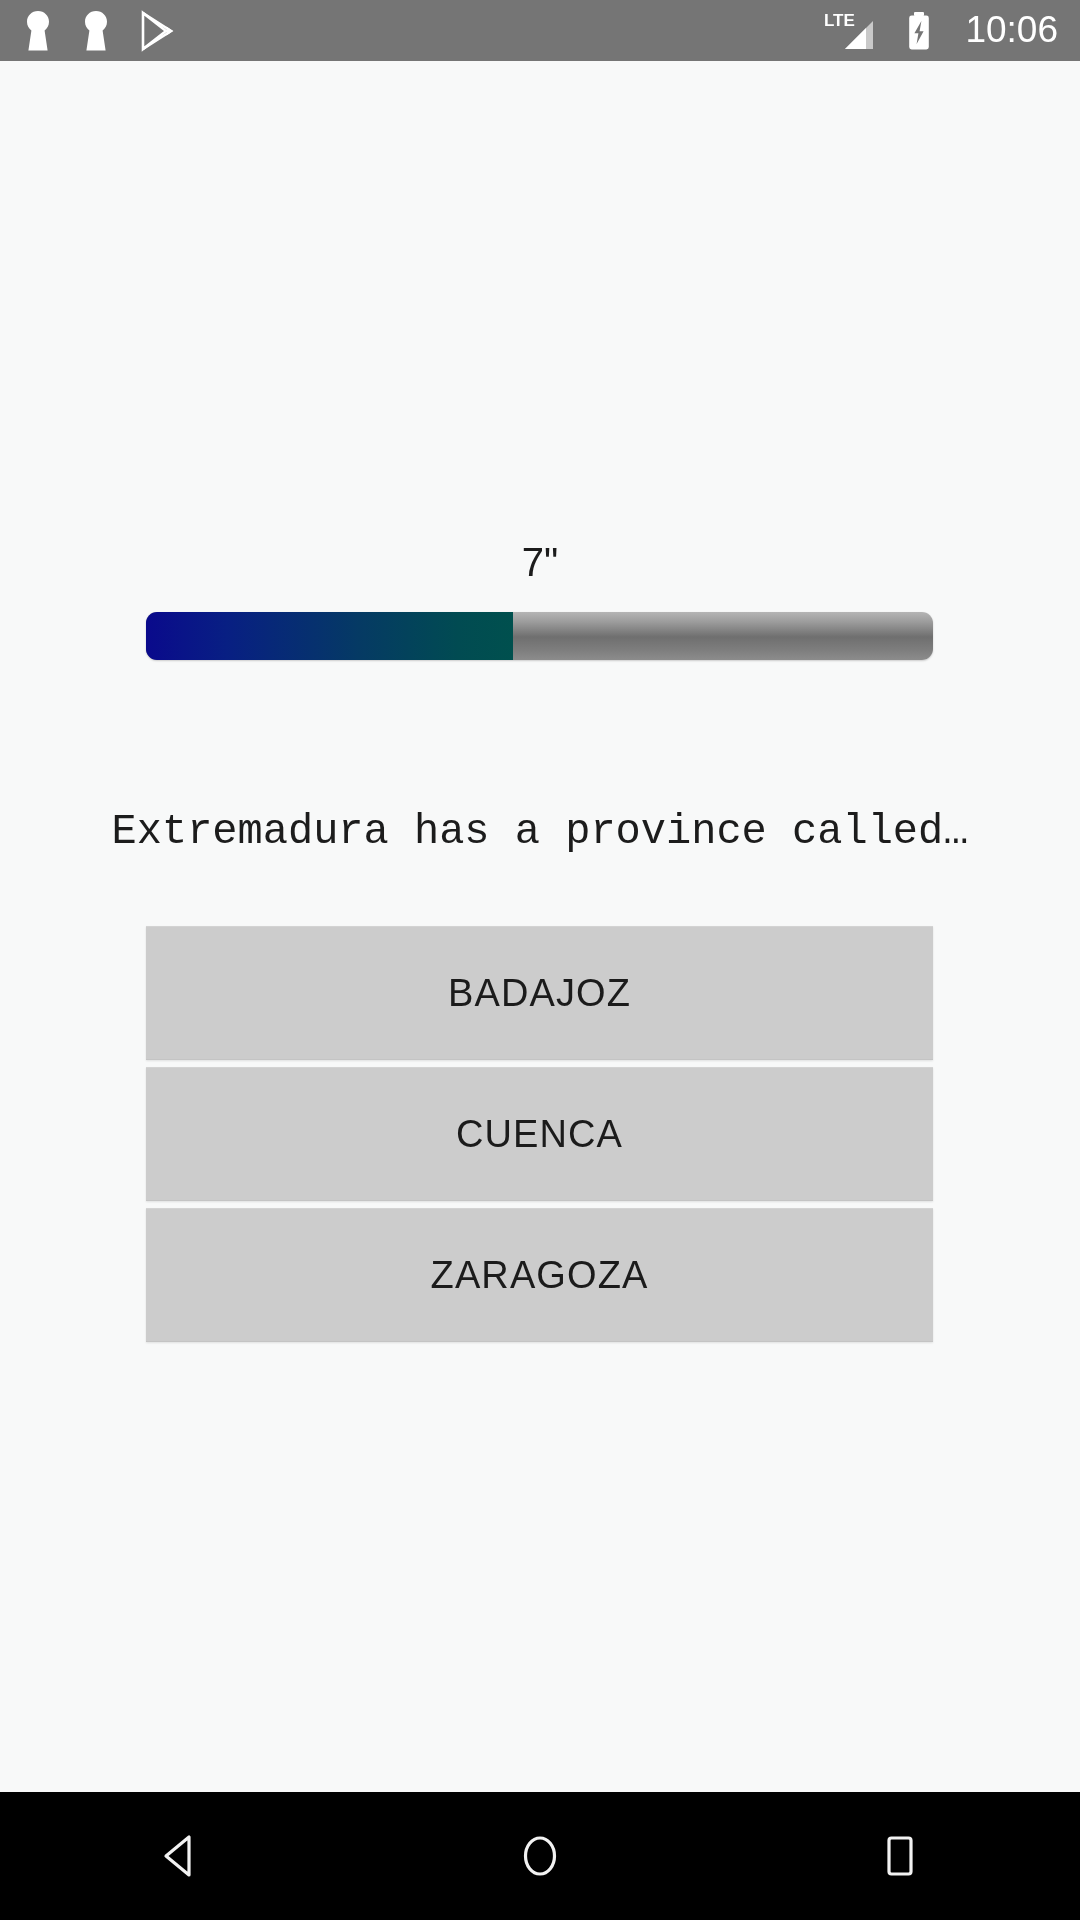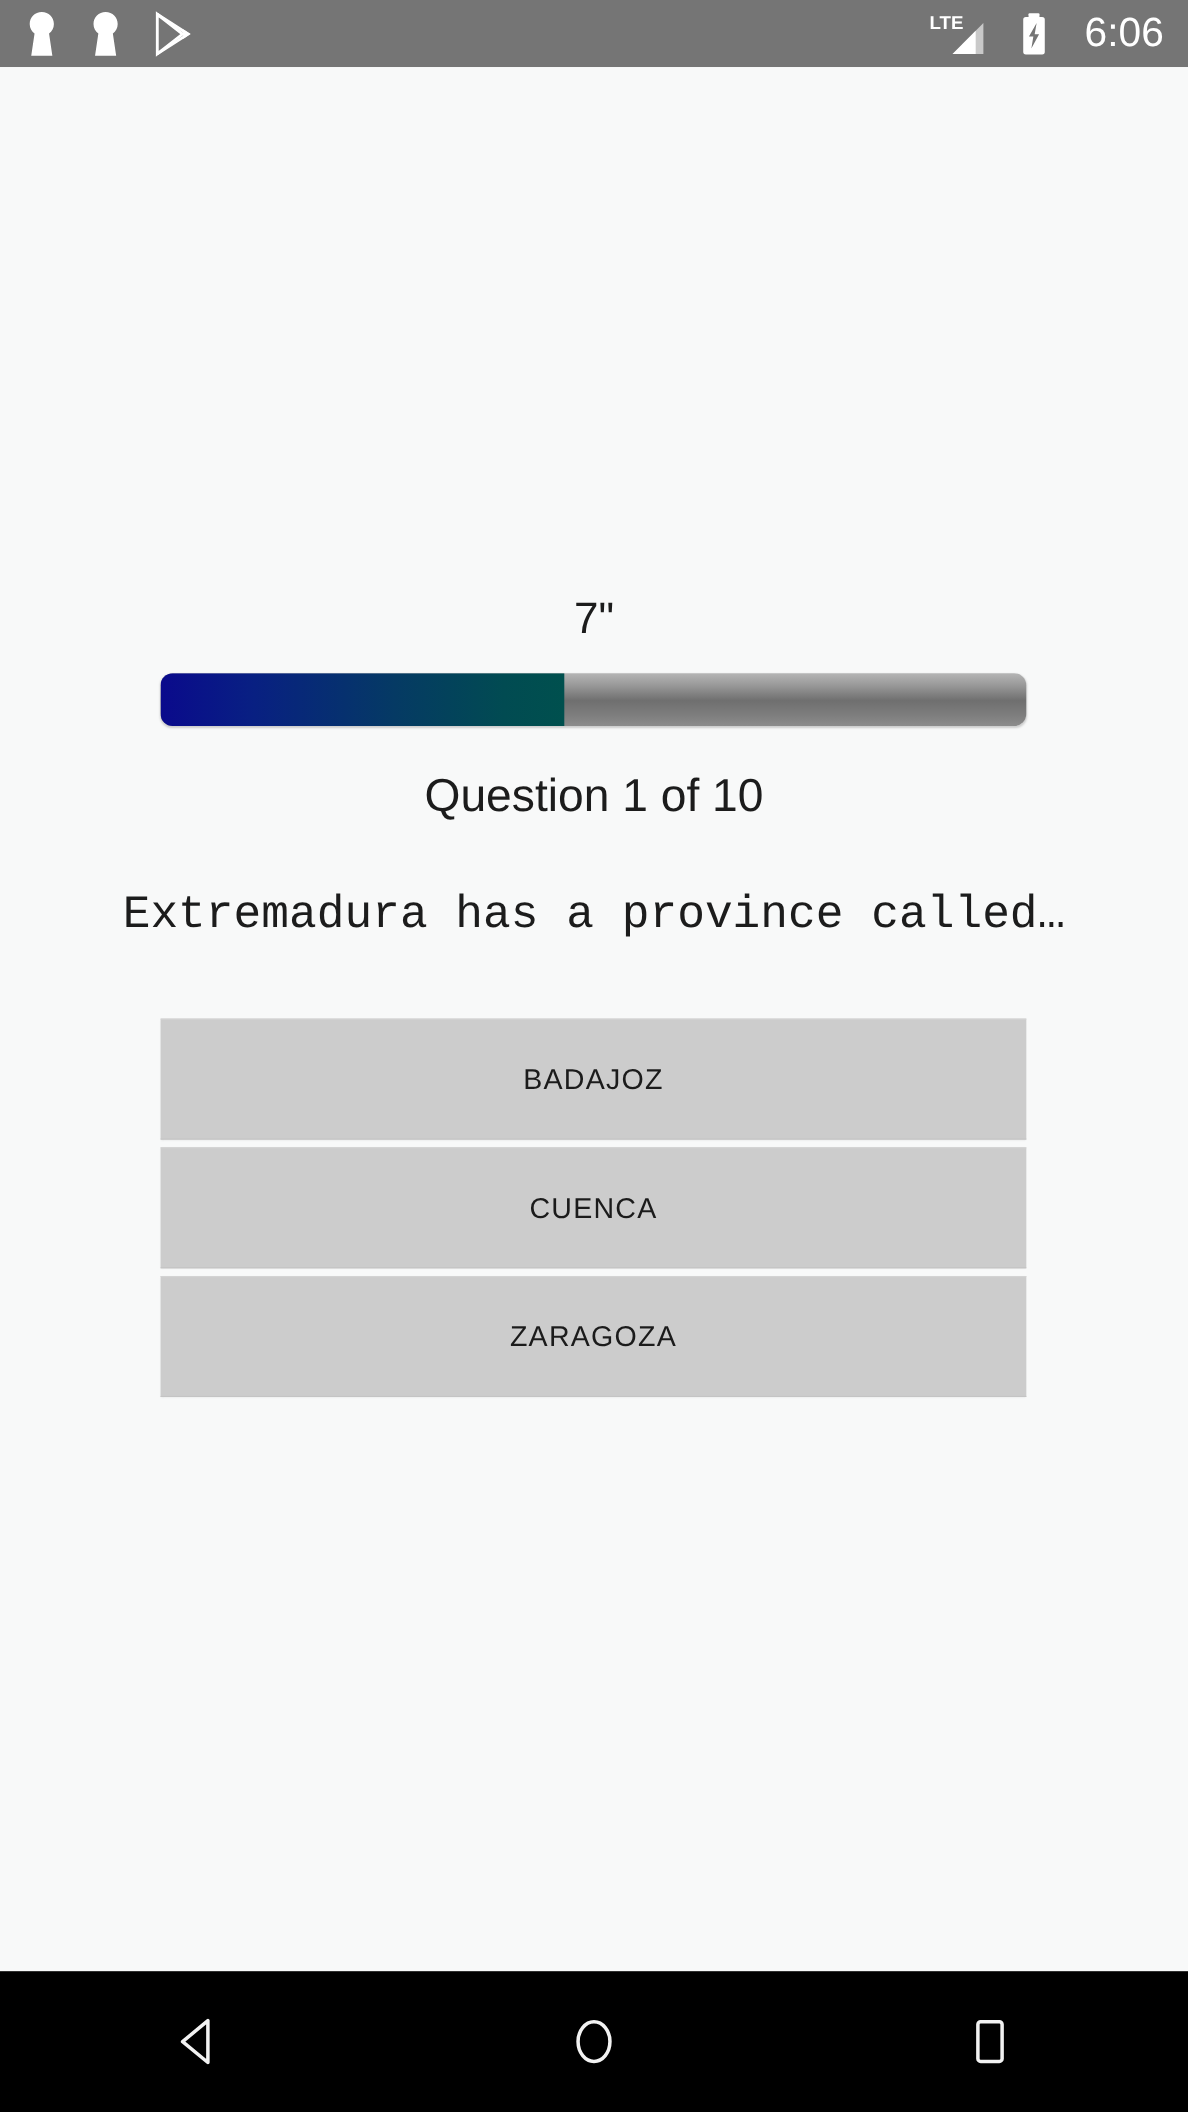--- a/index.html
+++ b/index.html
@@ -202,7 +202,7 @@
         <path d="M16.4 12 L9.4 24.2 L13.4 24.2 L11.6 35 L18.6 22.2 L14.6 22.2 Z" fill="#757575"></path>
       </svg>
 
-      <span class="clock-text">6:06</span>
+      <span class="clock-text">10:06</span>
     </div>
   </div>
 

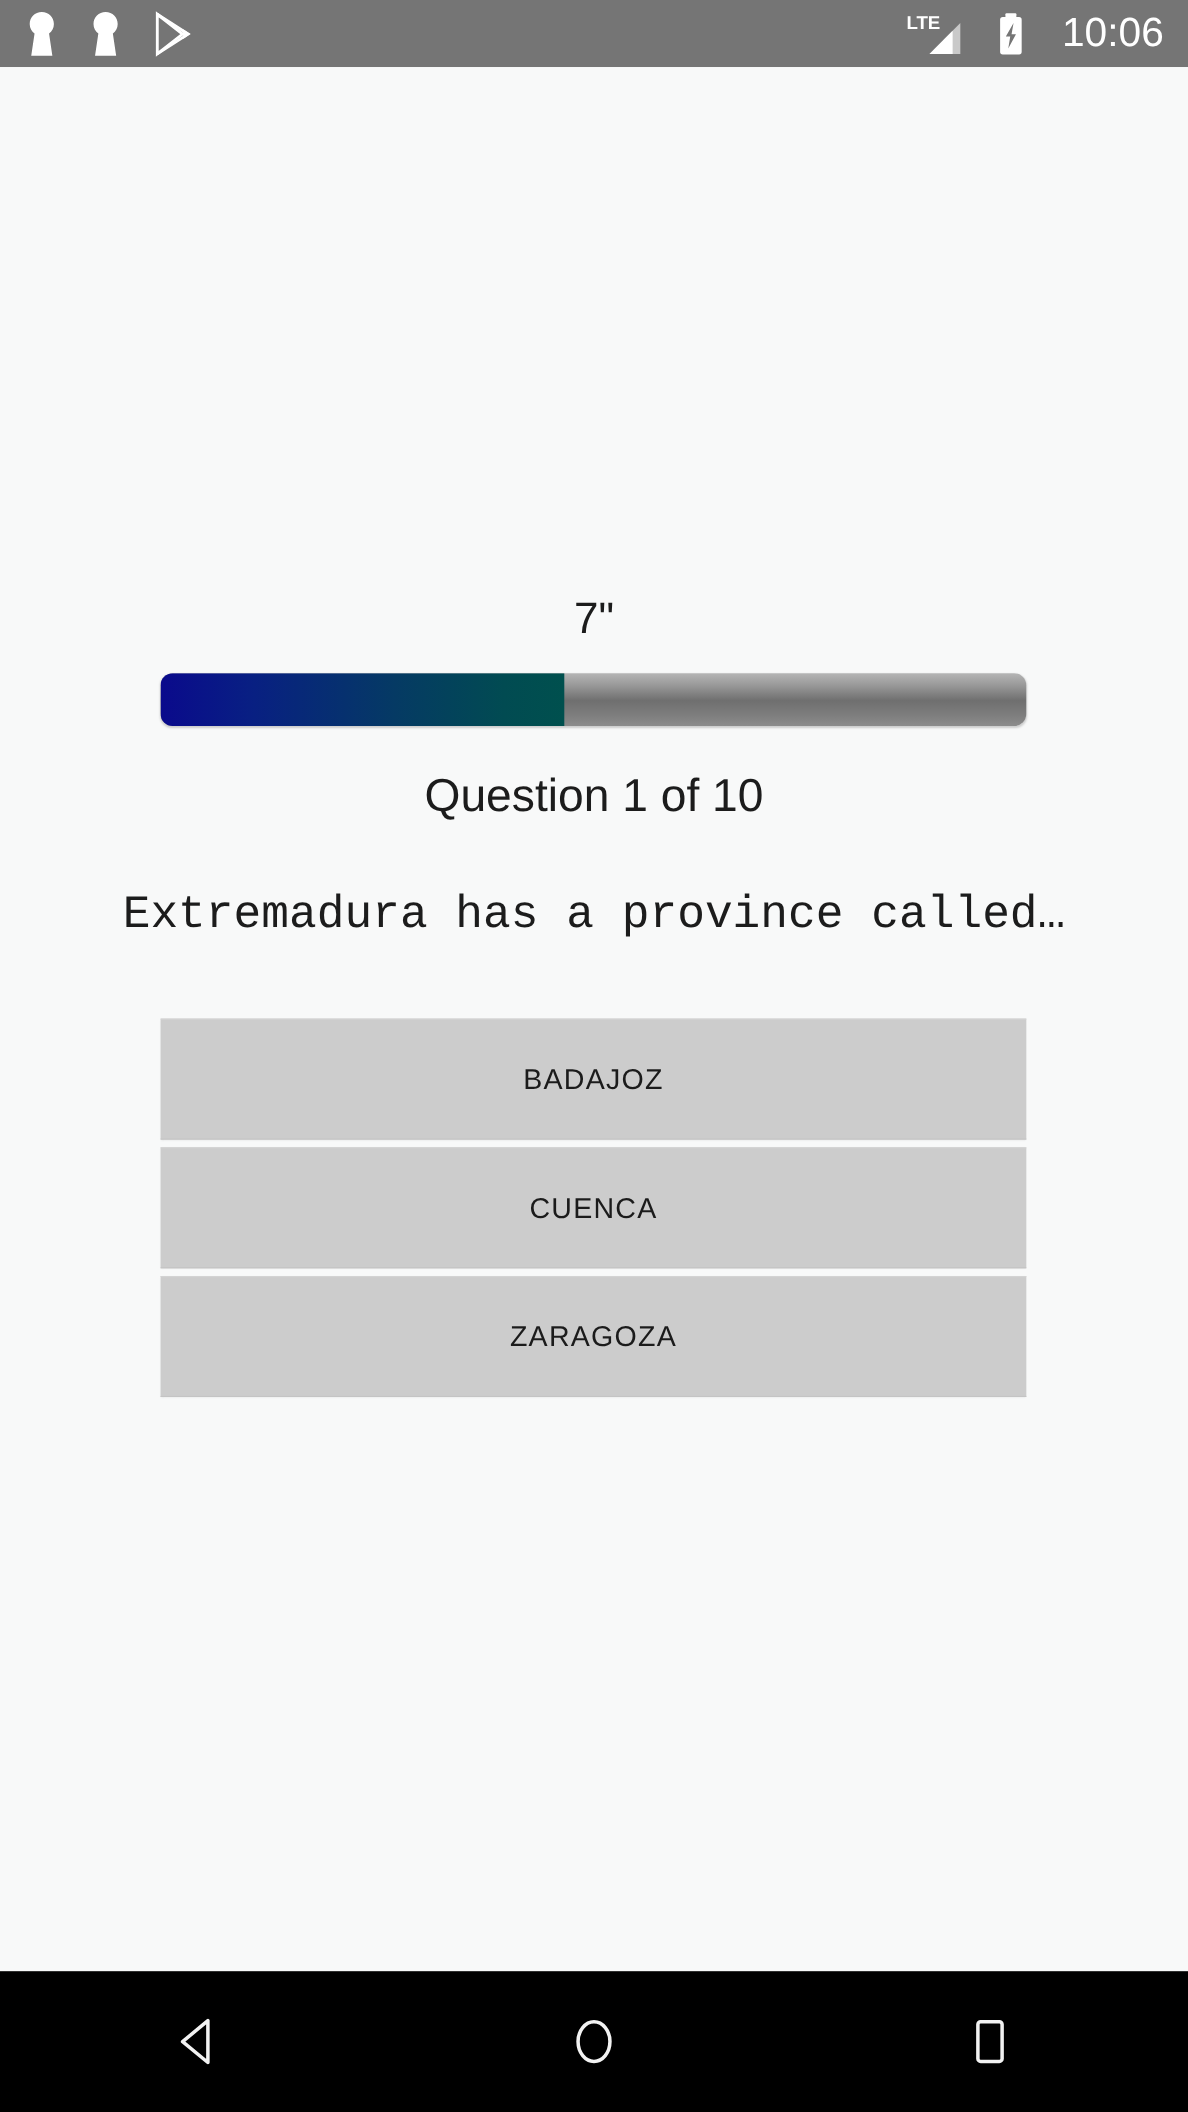--- a/index.html
+++ b/index.html
@@ -214,7 +214,6 @@
       <div class="progress-fill" style="width: 46.6%;"></div>
     </div>
 
-    <div class="question-counter">Question 1 of 10</div>
 
     <div class="question-text">Extremadura has a province called…</div>
 

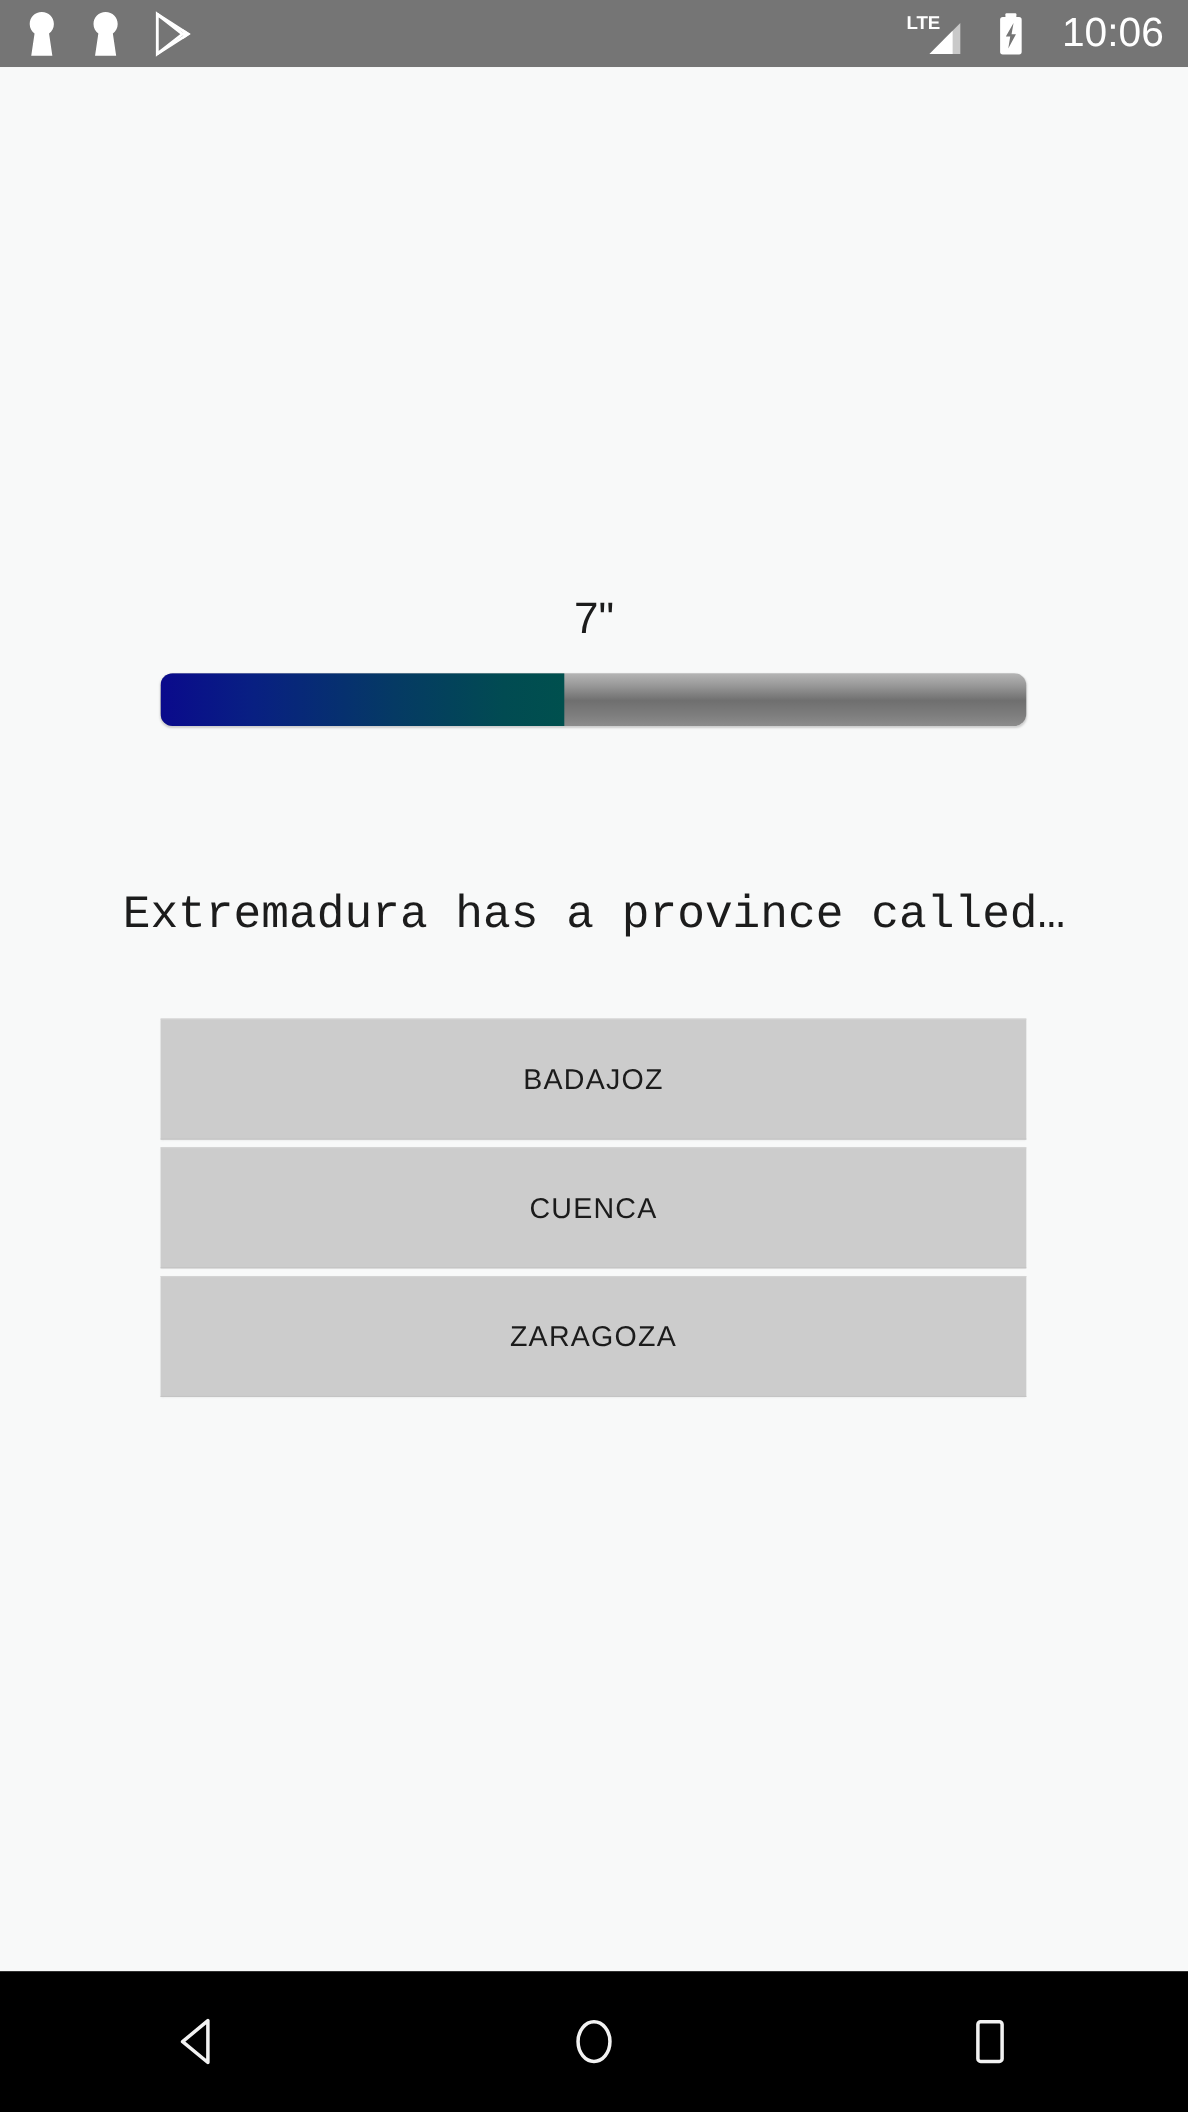--- a/index.html
+++ b/index.html
@@ -130,7 +130,7 @@
   }
   .answer-btn {
     width: 787px;
-    height: 110px;
+    height: 134px;
     background: #cccccc;
     border: none;
     border-top: 1px solid #d3d3d3;
@@ -139,7 +139,7 @@
     align-items: center;
     justify-content: center;
     font-family: "Liberation Sans", sans-serif;
-    font-size: 26px;
+    font-size: 38px;
     letter-spacing: 1.1px;
     color: #1b1b1b;
     cursor: pointer;

